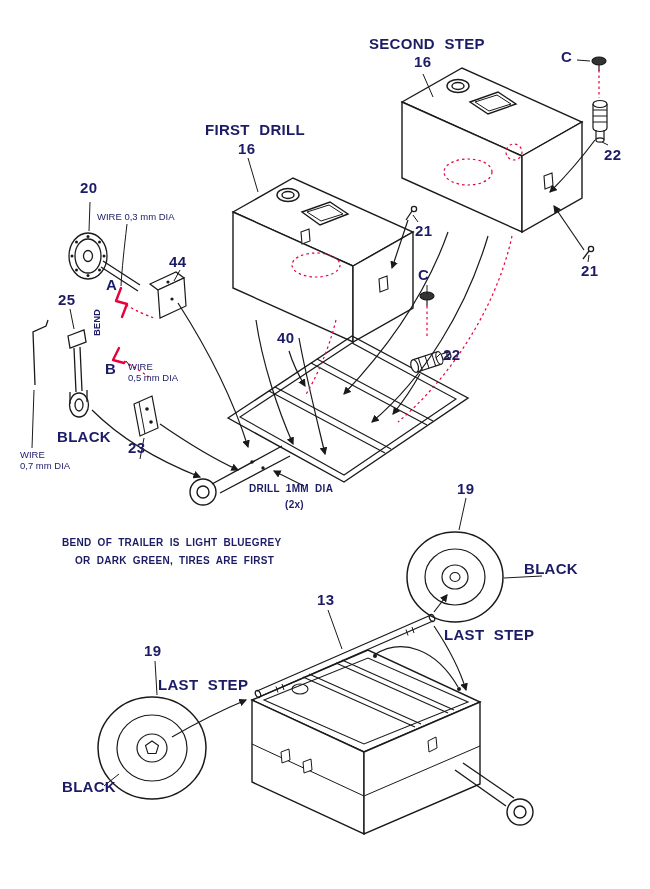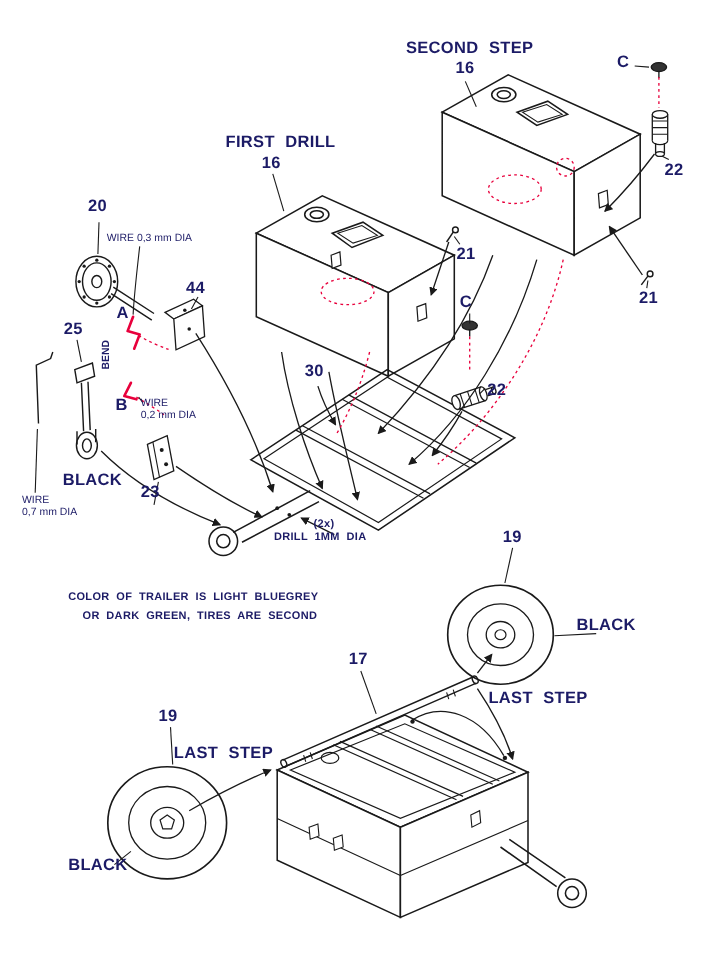--- a/index.html
+++ b/index.html
@@ -257,7 +257,7 @@
   <div class="lbl sm b vert" style="left:92px;top:336px">BEND</div>
   <div class="lbl" style="left:418px;top:267px">C</div>
   <div class="lbl" style="left:581px;top:263px">21</div>
-  <div class="lbl" style="left:277px;top:330px">30</div>
+  <div class="lbl" style="left:277px;top:330px">40</div>
   <div class="lbl" style="left:443px;top:347px">22</div>
   <div class="lbl" style="left:105px;top:361px">B</div>
   <div class="lbl sm" style="left:128px;top:362px">WIRE</div>

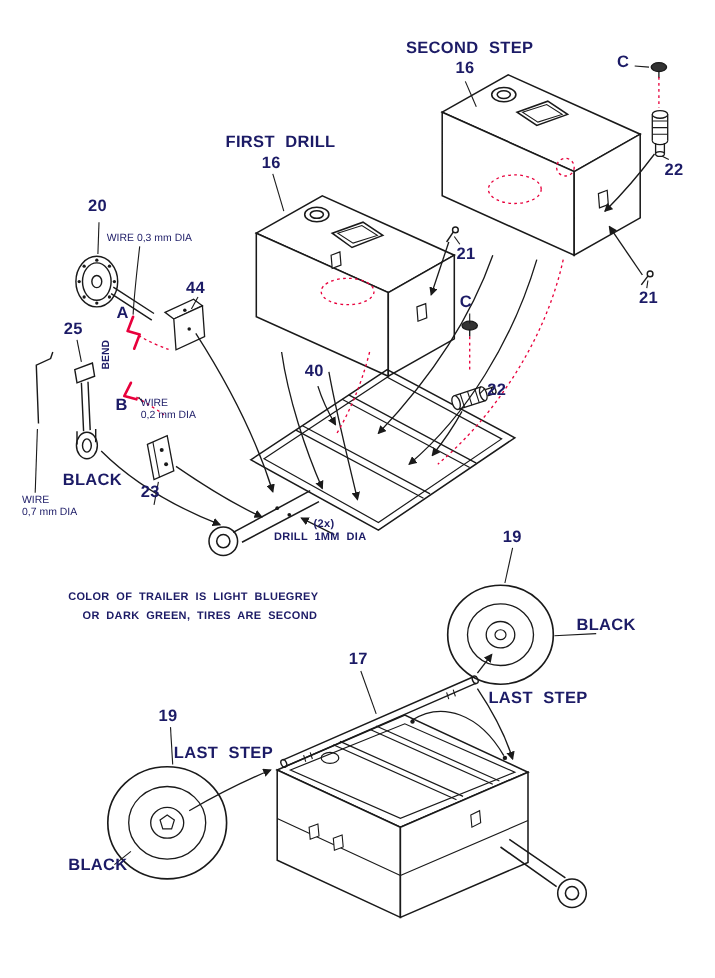--- a/index.html
+++ b/index.html
@@ -261,7 +261,7 @@
   <div class="lbl" style="left:443px;top:347px">22</div>
   <div class="lbl" style="left:105px;top:361px">B</div>
   <div class="lbl sm" style="left:128px;top:362px">WIRE</div>
-  <div class="lbl sm" style="left:128px;top:373px">0,2 mm DIA</div>
+  <div class="lbl sm" style="left:128px;top:373px">0,5 mm DIA</div>
   <div class="lbl" style="left:57px;top:429px">BLACK</div>
   <div class="lbl sm" style="left:20px;top:450px">WIRE</div>
   <div class="lbl sm" style="left:20px;top:461px">0,7 mm DIA</div>

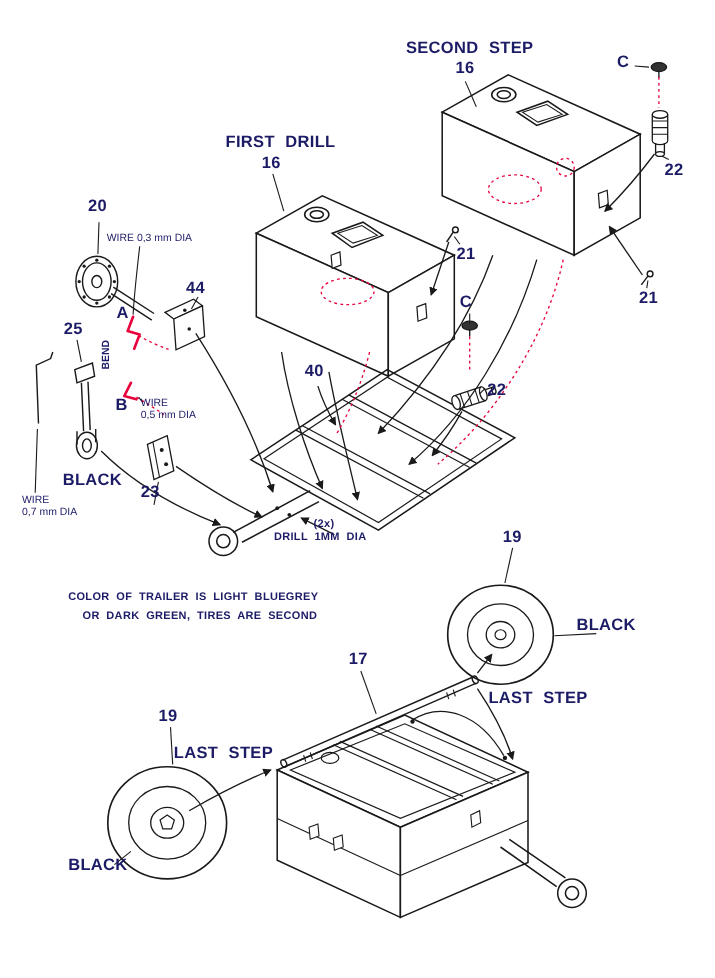--- a/index.html
+++ b/index.html
@@ -268,7 +268,7 @@
   <div class="lbl" style="left:128px;top:440px">23</div>
 
   <div class="lbl md" style="left:249px;top:484px">DRILL 1MM DIA</div>
-  <div class="lbl md" style="left:285px;top:472px">(2x)</div>
+  <div class="lbl md" style="left:285px;top:500px">(2x)</div>
 
   <div class="lbl" style="left:457px;top:481px">19</div>
   <div class="lbl md" style="left:62px;top:538px">COLOR OF TRAILER IS LIGHT BLUEGREY</div>

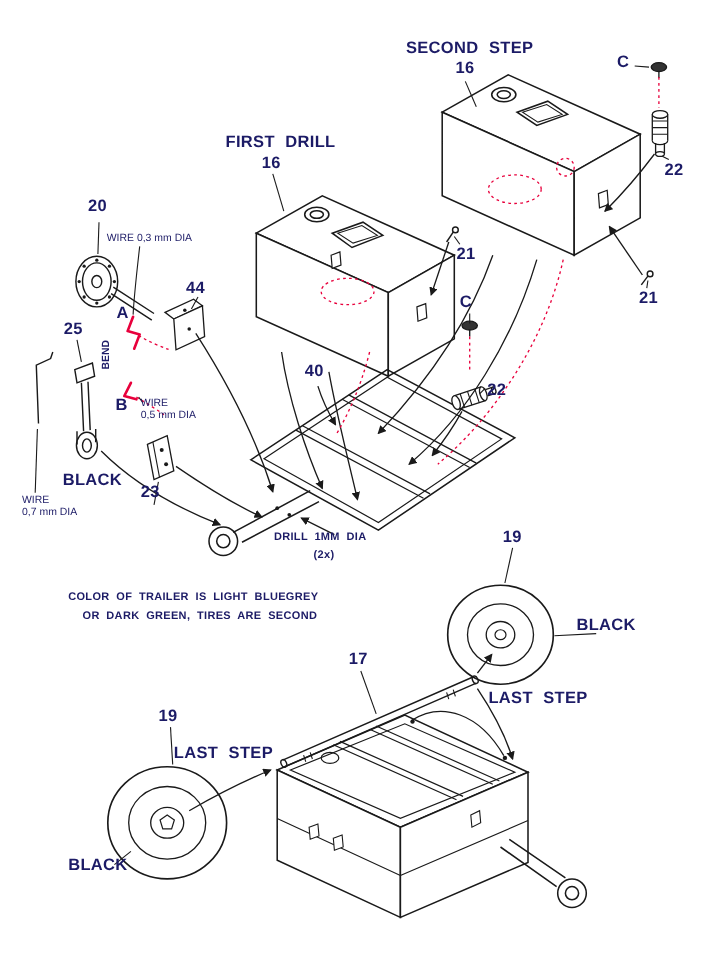--- a/index.html
+++ b/index.html
@@ -271,7 +271,7 @@
   <div class="lbl md" style="left:285px;top:500px">(2x)</div>
 
   <div class="lbl" style="left:457px;top:481px">19</div>
-  <div class="lbl md" style="left:62px;top:538px">COLOR OF TRAILER IS LIGHT BLUEGREY</div>
+  <div class="lbl md" style="left:62px;top:538px">BEND OF TRAILER IS LIGHT BLUEGREY</div>
   <div class="lbl md" style="left:75px;top:556px">OR DARK GREEN, TIRES ARE SECOND</div>
   <div class="lbl" style="left:524px;top:561px">BLACK</div>
   <div class="lbl" style="left:317px;top:592px">17</div>

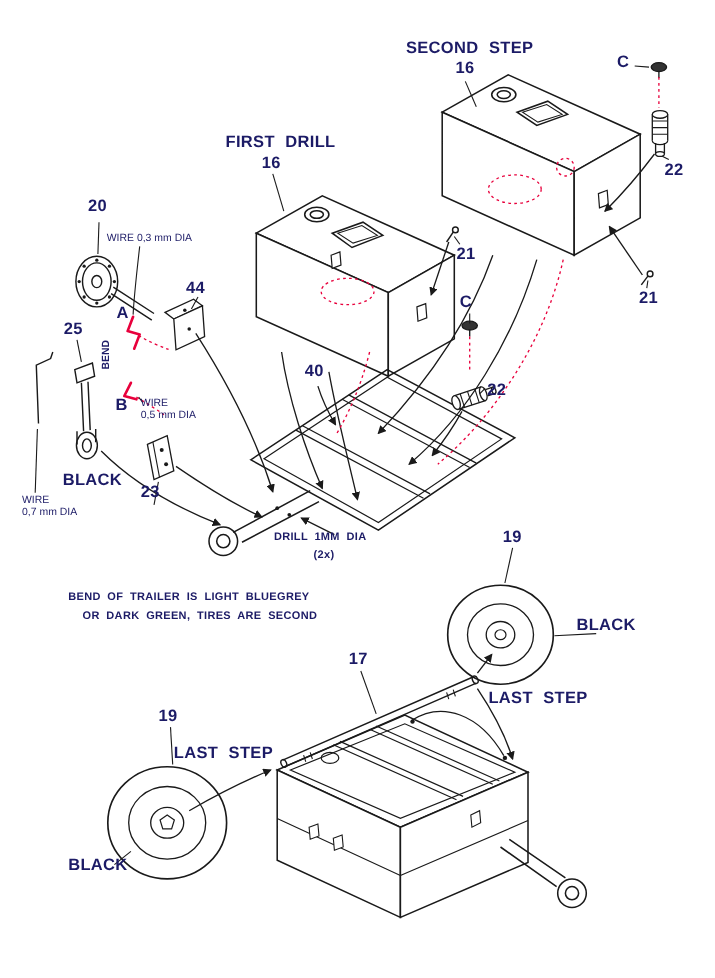--- a/index.html
+++ b/index.html
@@ -272,7 +272,7 @@
 
   <div class="lbl" style="left:457px;top:481px">19</div>
   <div class="lbl md" style="left:62px;top:538px">BEND OF TRAILER IS LIGHT BLUEGREY</div>
-  <div class="lbl md" style="left:75px;top:556px">OR DARK GREEN, TIRES ARE SECOND</div>
+  <div class="lbl md" style="left:75px;top:556px">OR DARK GREEN, TIRES ARE FIRST</div>
   <div class="lbl" style="left:524px;top:561px">BLACK</div>
   <div class="lbl" style="left:317px;top:592px">17</div>
   <div class="lbl" style="left:444px;top:627px">LAST STEP</div>

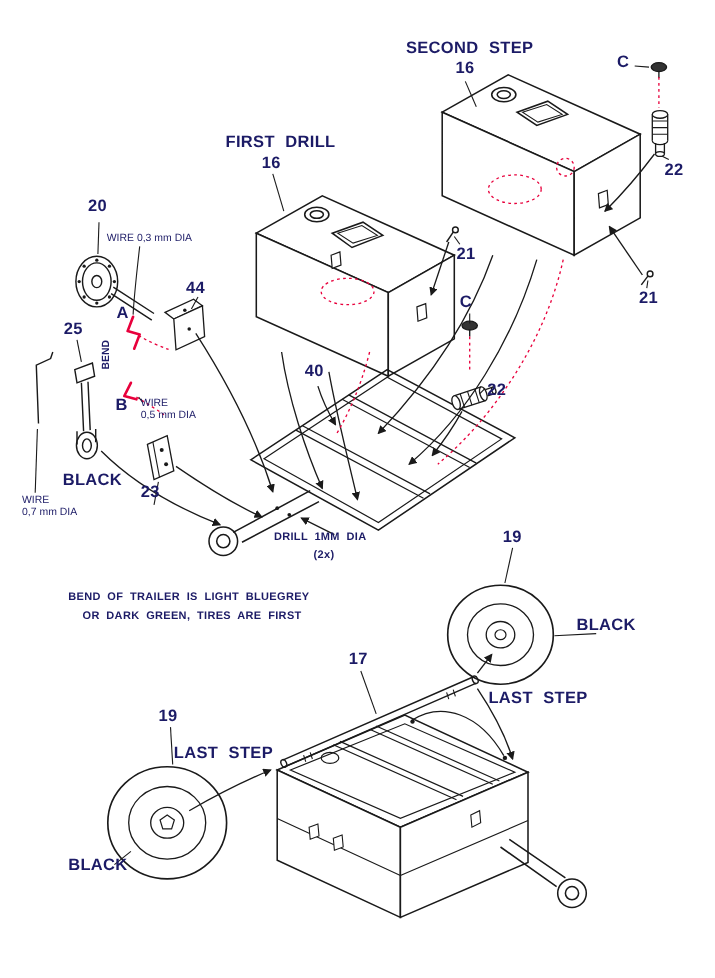--- a/index.html
+++ b/index.html
@@ -274,7 +274,7 @@
   <div class="lbl md" style="left:62px;top:538px">BEND OF TRAILER IS LIGHT BLUEGREY</div>
   <div class="lbl md" style="left:75px;top:556px">OR DARK GREEN, TIRES ARE FIRST</div>
   <div class="lbl" style="left:524px;top:561px">BLACK</div>
-  <div class="lbl" style="left:317px;top:592px">17</div>
+  <div class="lbl" style="left:317px;top:592px">13</div>
   <div class="lbl" style="left:444px;top:627px">LAST STEP</div>
   <div class="lbl" style="left:144px;top:643px">19</div>
   <div class="lbl" style="left:158px;top:677px">LAST STEP</div>

